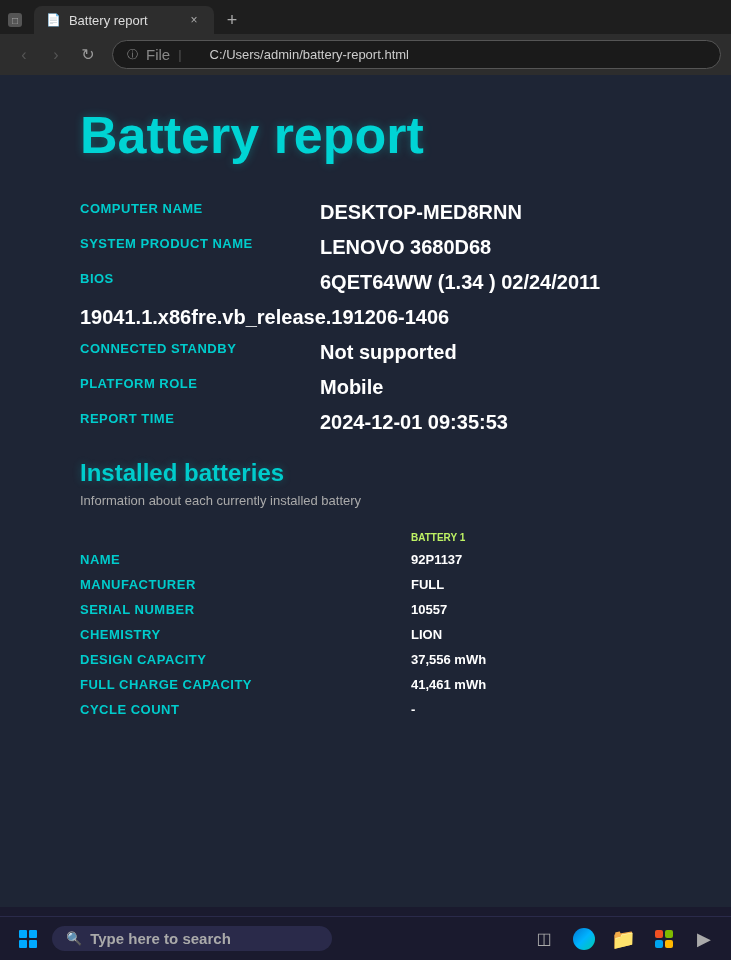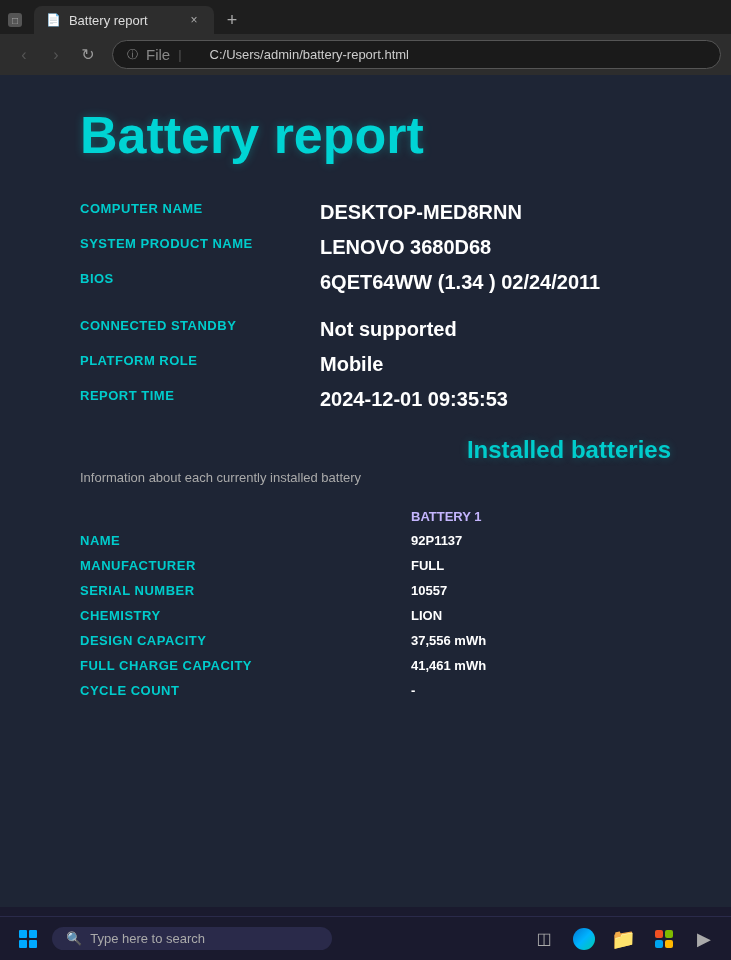--- a/index.html
+++ b/index.html
@@ -359,6 +359,7 @@
       <span class="info-value">6QET64WW (1.34 ) 02/24/2011</span>
     </div>
       <div class="info-row">
+      <span class="info-value">19041.1.x86fre.vb_release.191206-1406</span>
     </div>
       <div class="info-row">
       <span class="info-label">CONNECTED STANDBY</span>

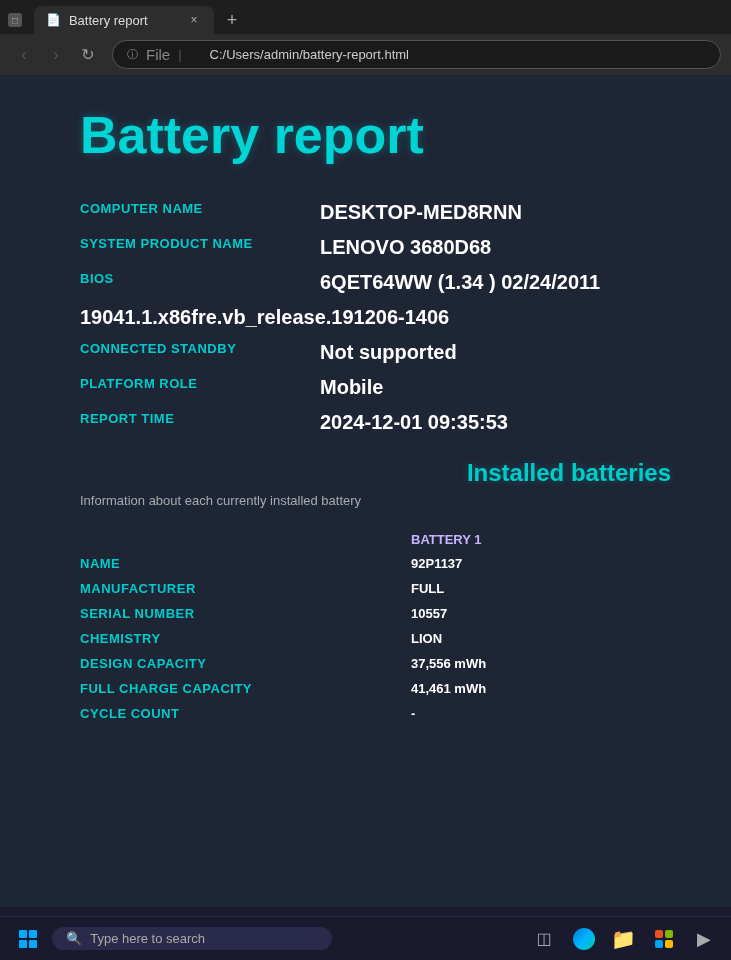--- a/index.html
+++ b/index.html
@@ -159,7 +159,6 @@
       color: #00cccc;
       margin-bottom: 6px;
       text-shadow: 0 0 8px rgba(0, 204, 204, 0.3);
-      text-align: right;
     }
     .section-desc {
       font-size: 13px;

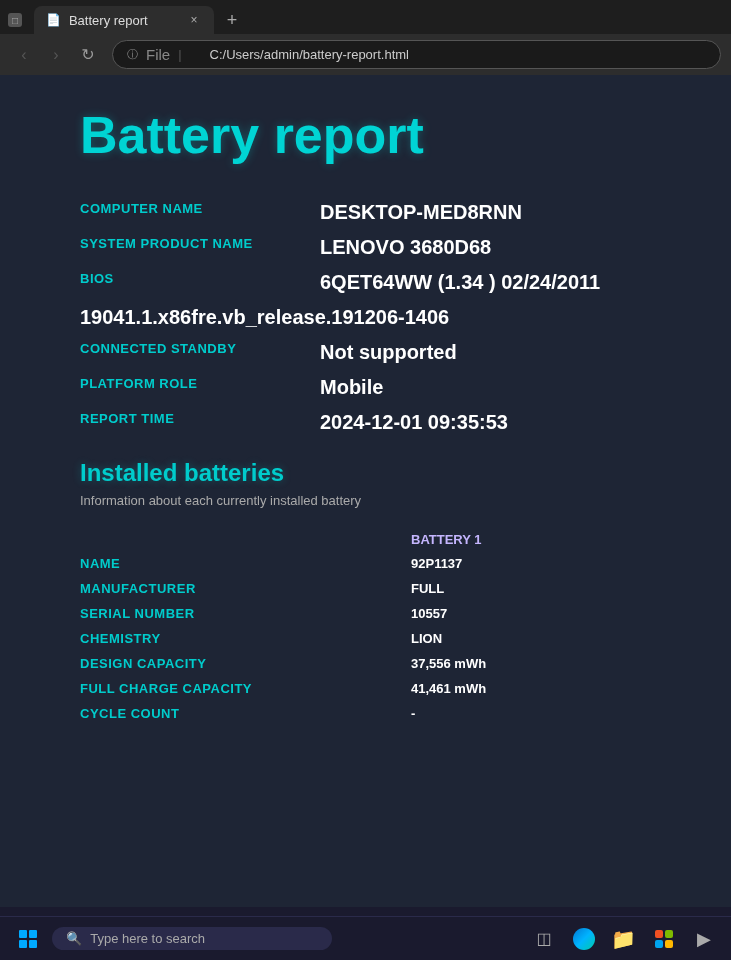--- a/index.html
+++ b/index.html
@@ -175,9 +175,9 @@
       padding: 4px 0;
     }
     .battery-col-header {
-      font-size: 13px;
+      font-size: 10px;
       font-weight: 700;
-      color: #c4b5fd;
+      color: #bef264;
       width: 260px;
       text-align: left;
     }

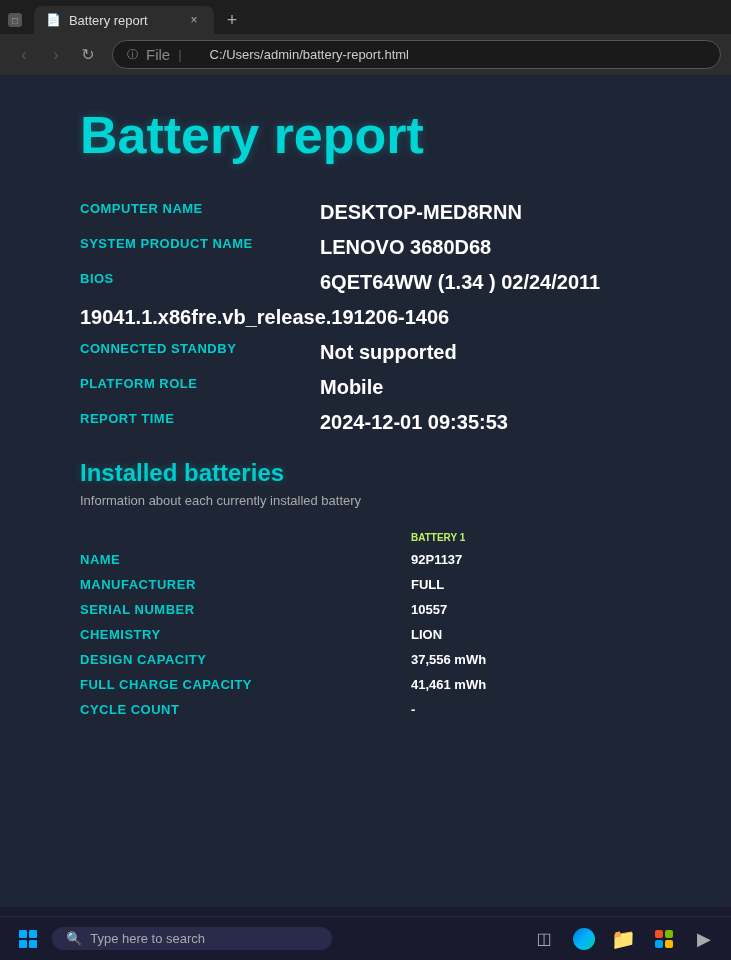--- a/index.html
+++ b/index.html
@@ -248,7 +248,8 @@
     }
     .search-text-tb {
       color: #aaa;
-      font-size: 13px;
+      font-size: 15px;
+      font-weight: bold;
     }
     .taskbar-icons {
       display: flex;

